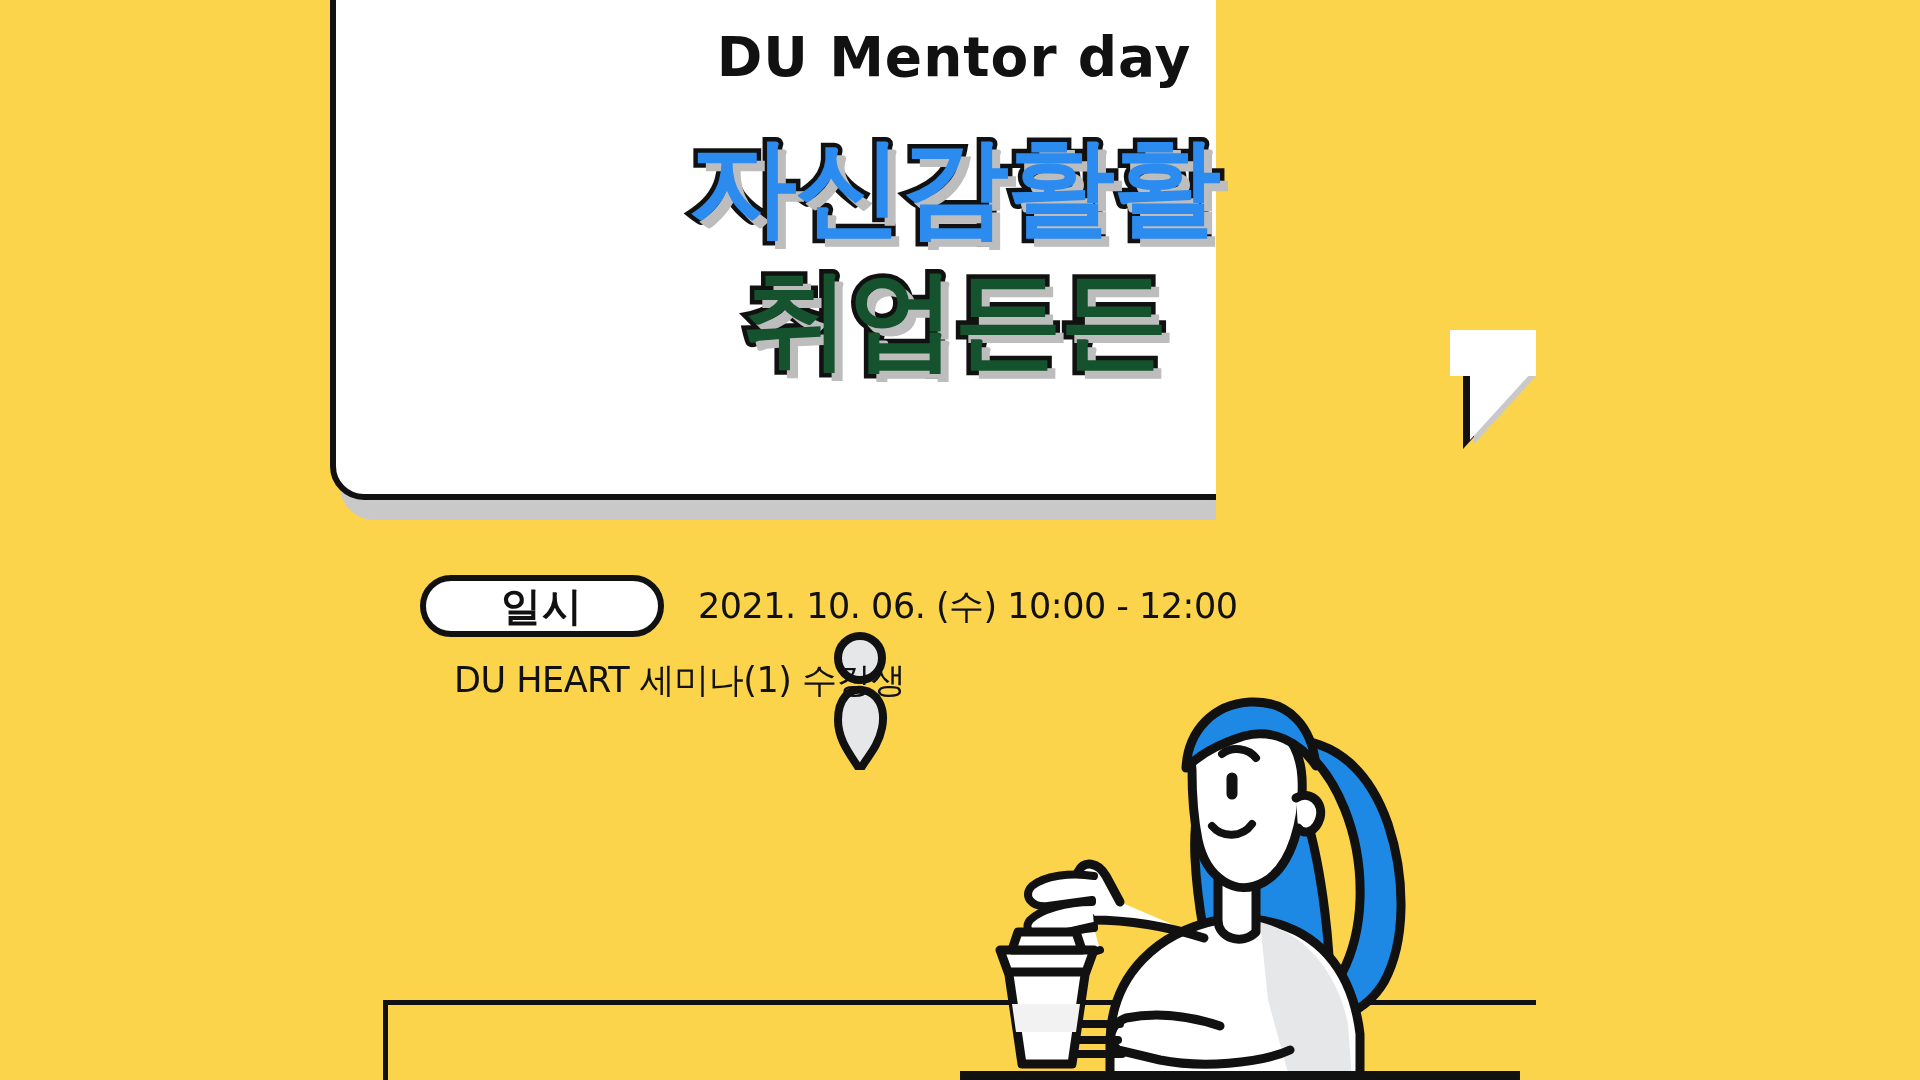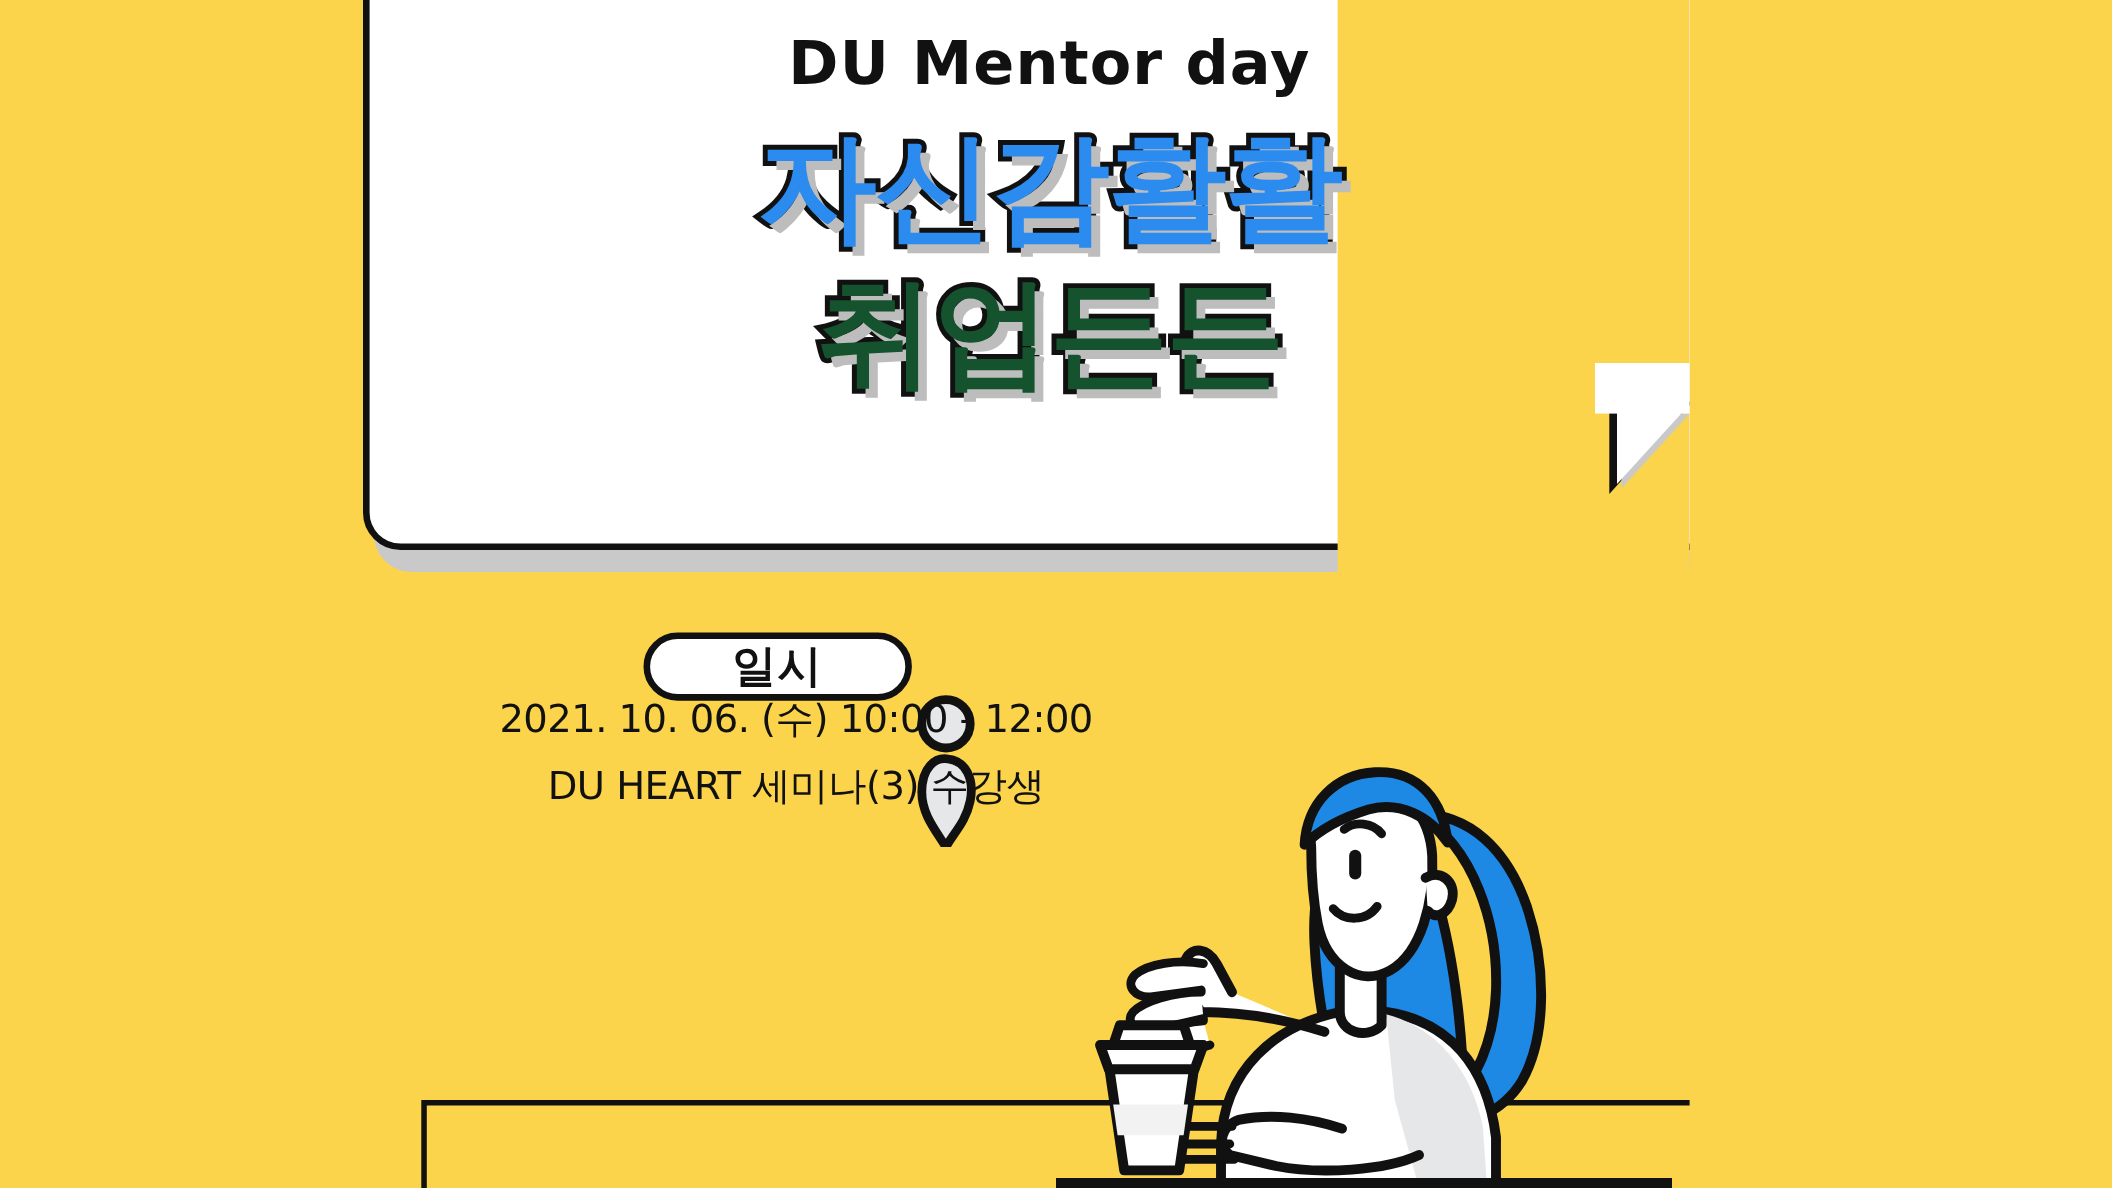--- a/index.html
+++ b/index.html
@@ -110,7 +110,7 @@
     font-size: 108px;
     font-weight: 700;
     line-height: 1.22;
-    margin: 0;
+    margin: 16px;
     text-align: center;
     font-family: "DejaVu Sans", sans-serif;
     letter-spacing: -2px;

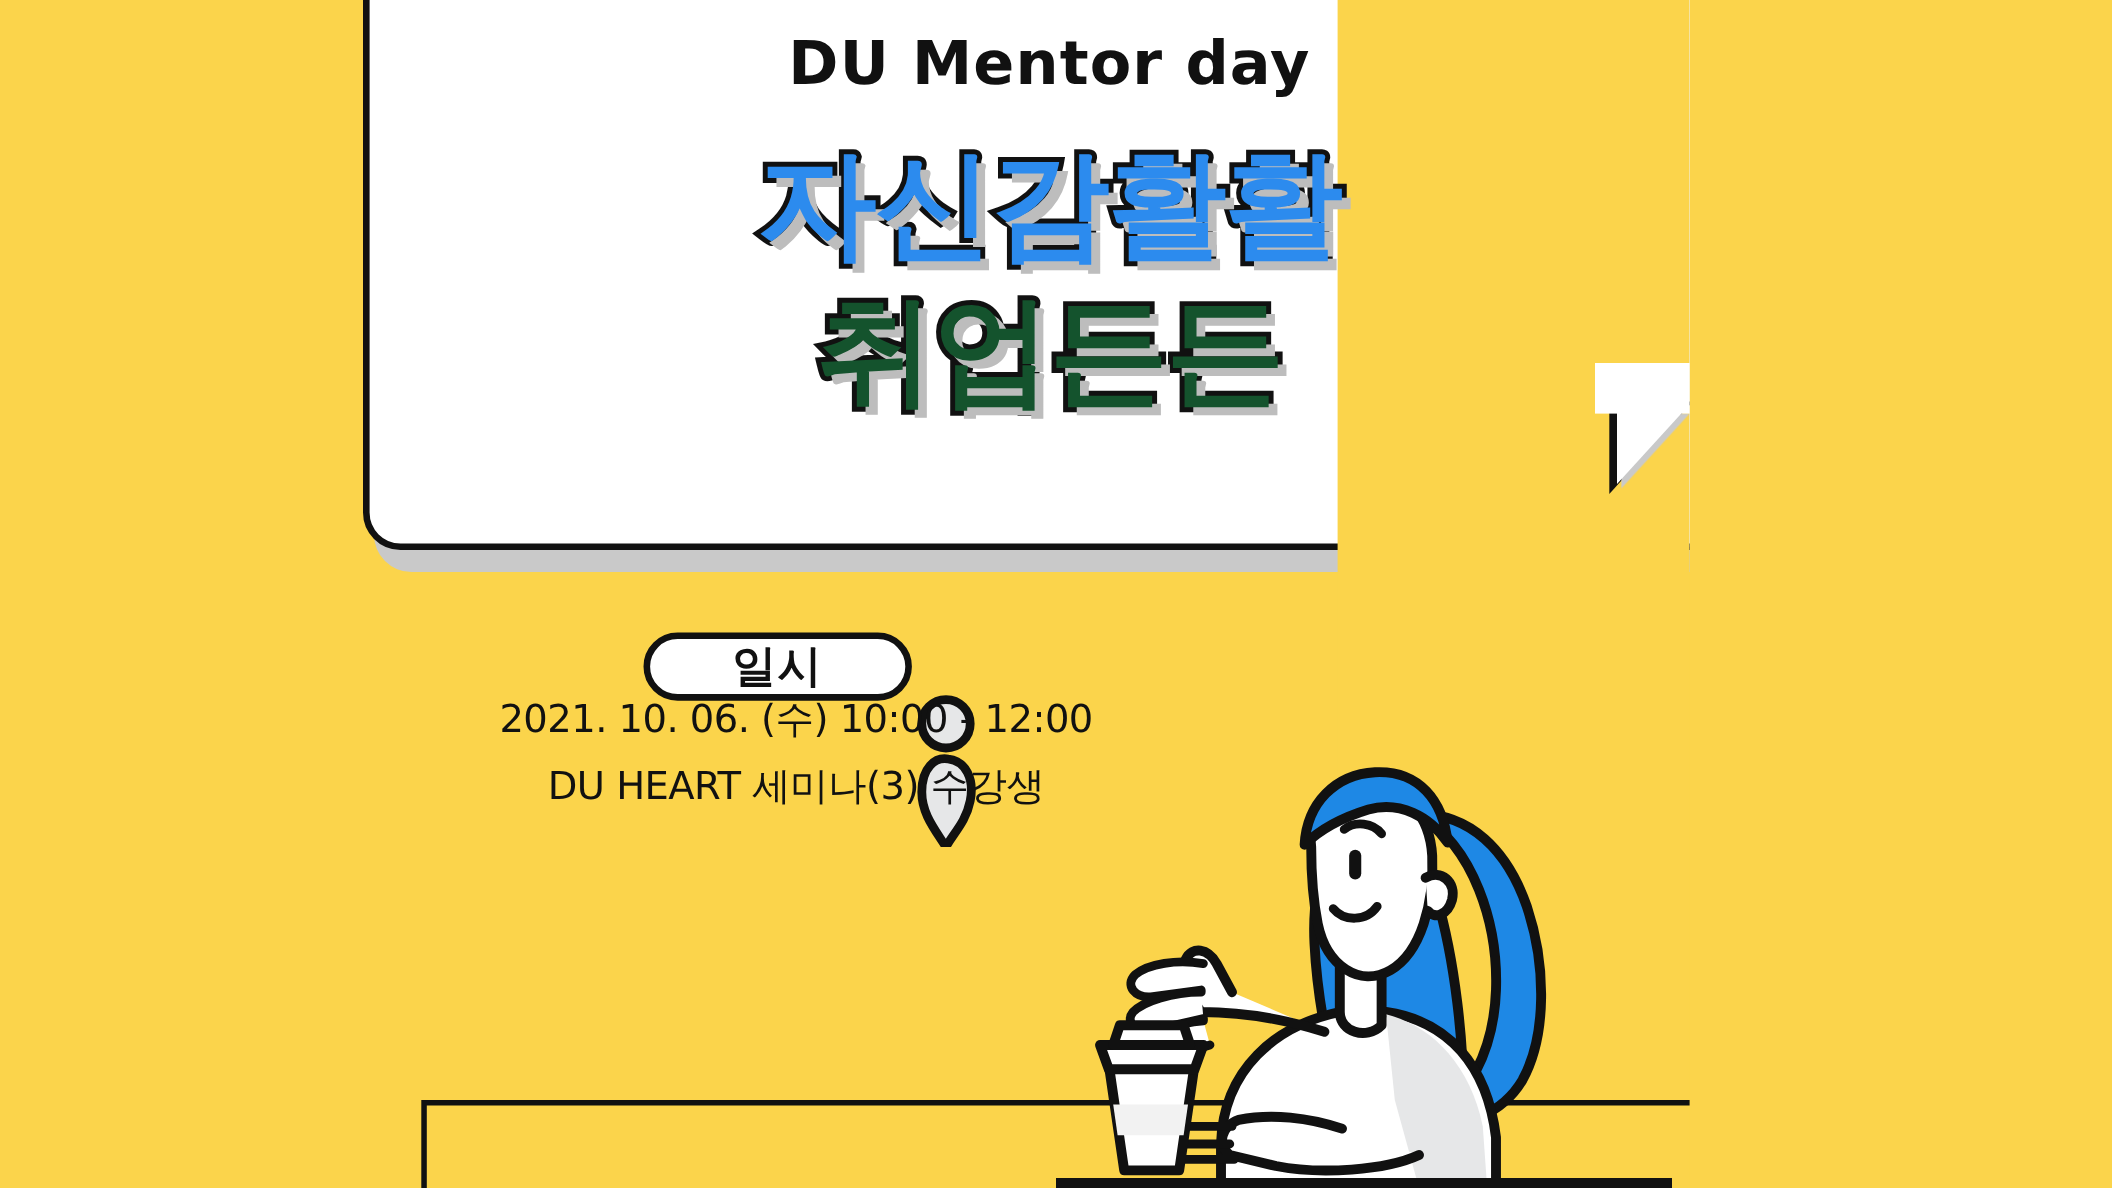--- a/index.html
+++ b/index.html
@@ -141,7 +141,6 @@
     display: flex;
     align-items: center;
     margin-bottom: 26px;
-    flex-direction: column;
   }
   .pill {
     width: 244px;

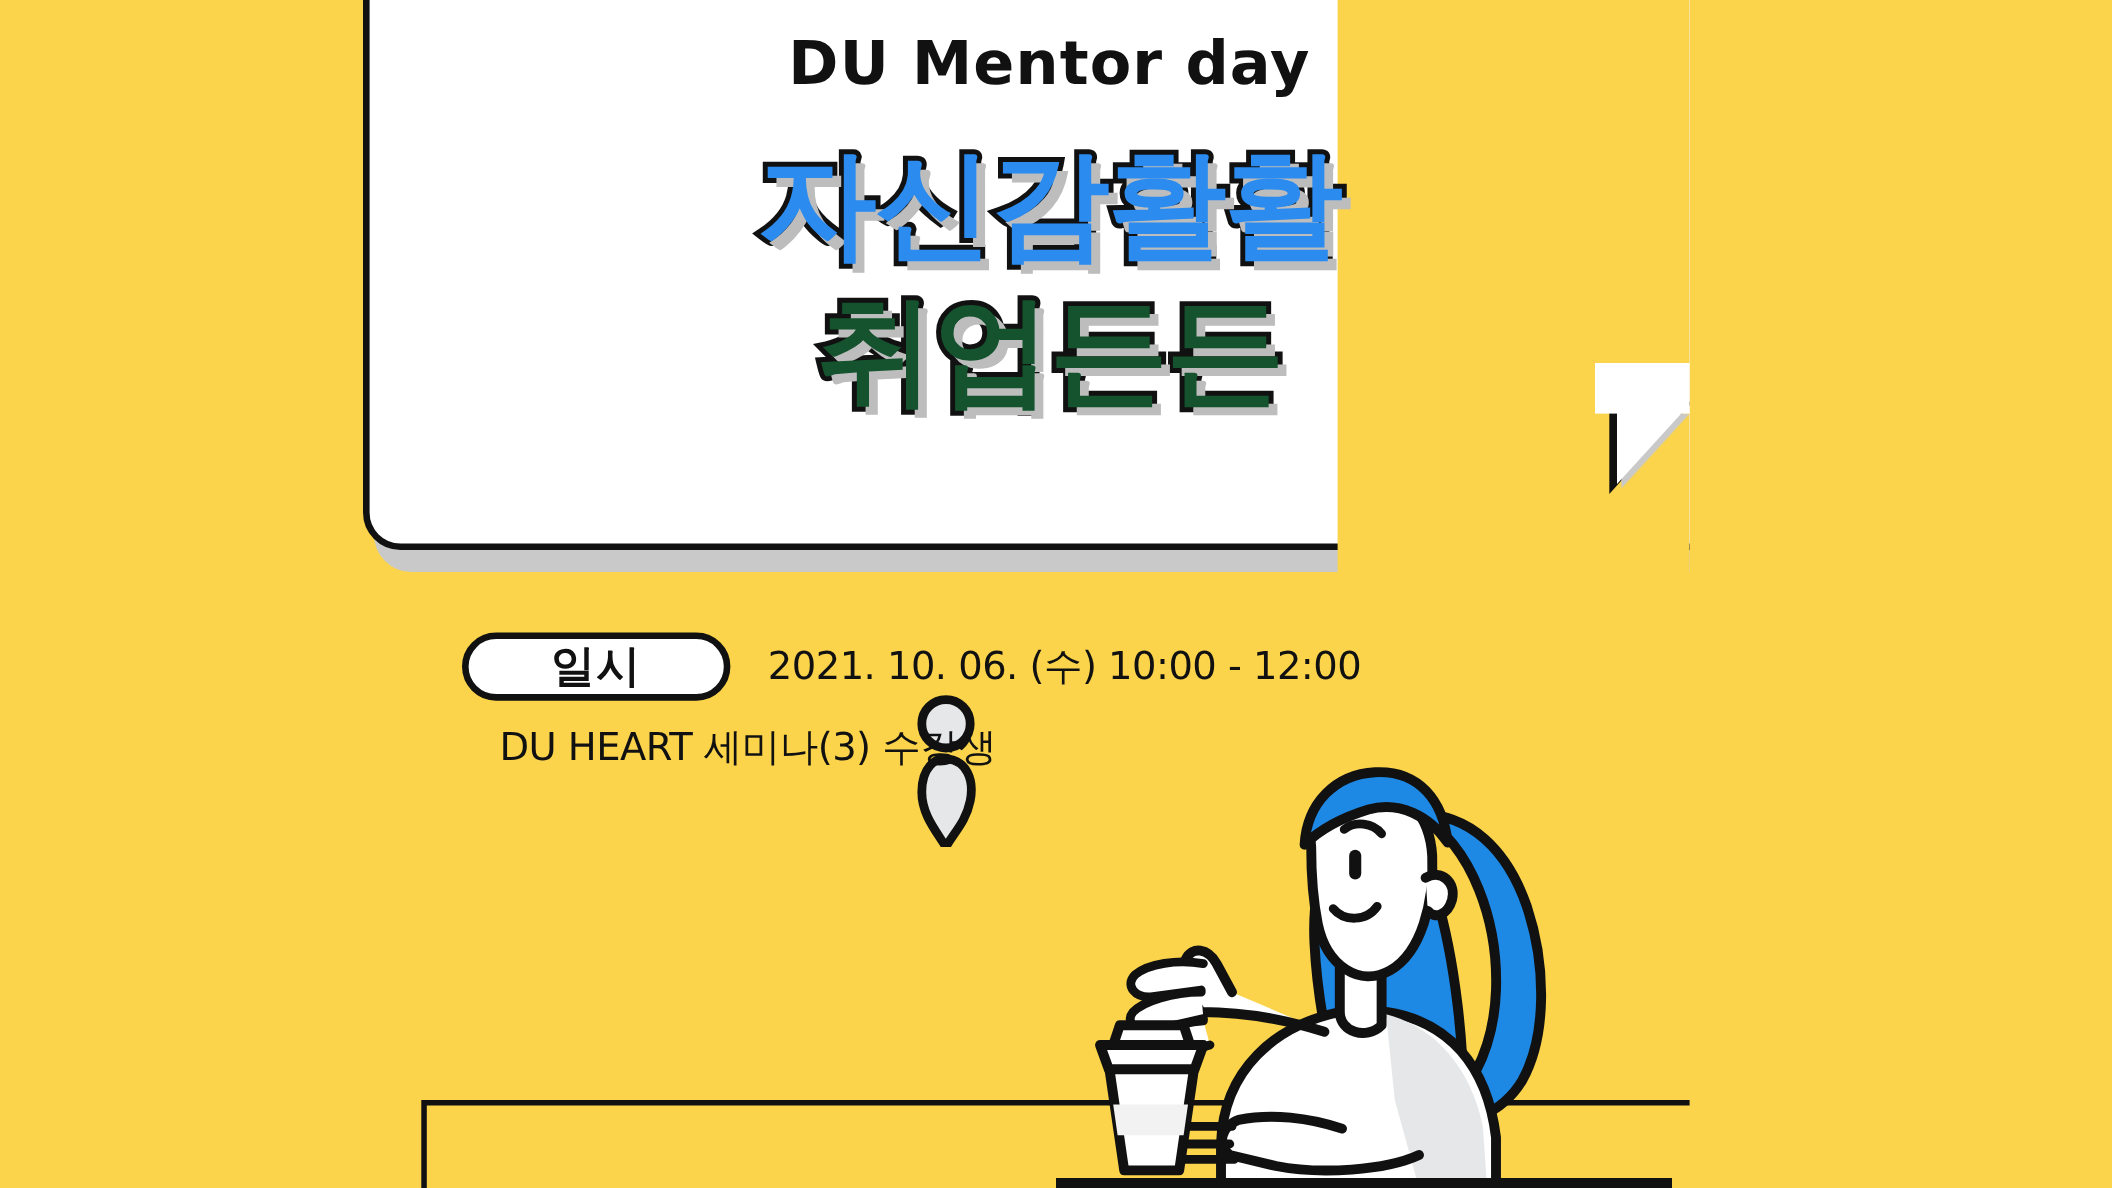--- a/index.html
+++ b/index.html
@@ -245,7 +245,7 @@
       <div class="info-value">2021. 10. 06. (수) 10:00 - 12:00</div>
     </div>
     <div class="info-row">
-      <div class="info-value">DU HEART 세미나(3) 수강생</div>
+      <div class="info-value">DU HEART 세미나(1) 수강생</div>
     </div>
   </div>
 

